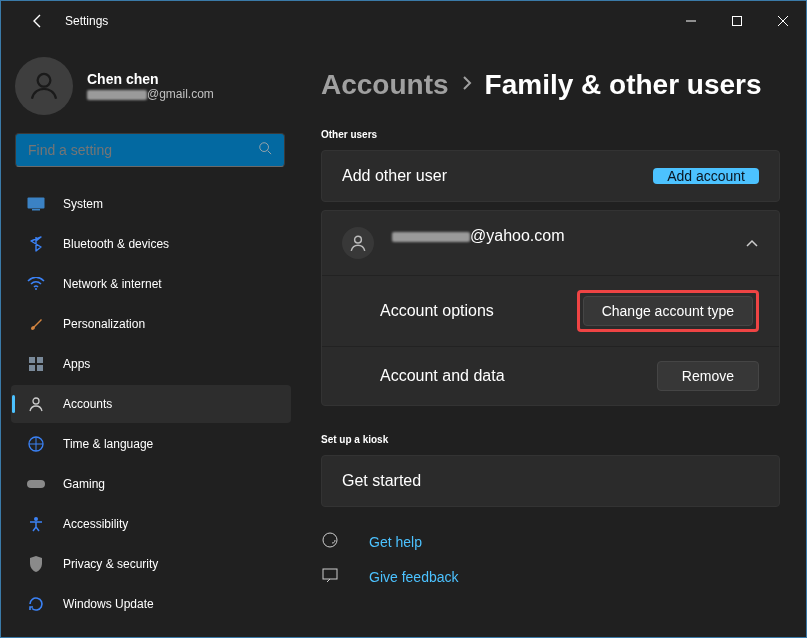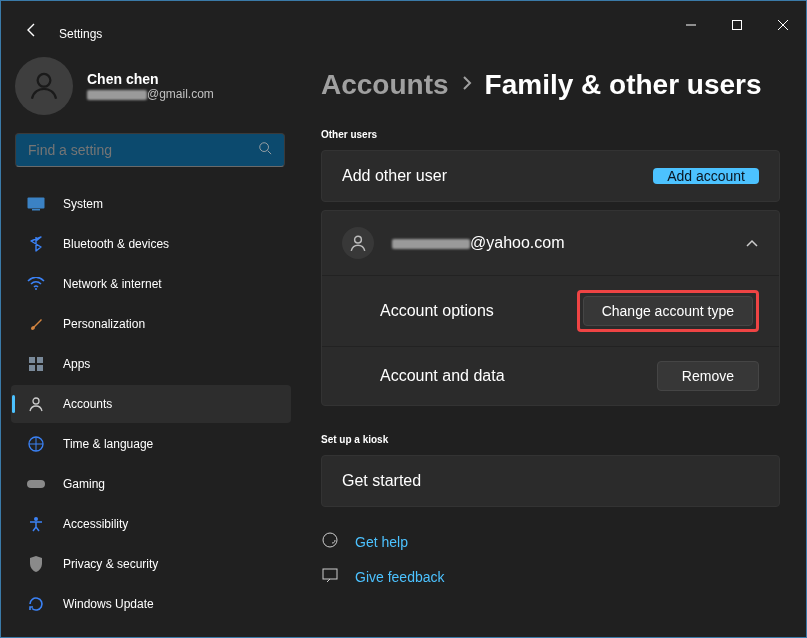--- a/index.html
+++ b/index.html
@@ -15,8 +15,8 @@
   .titlebar {
     height: 40px;
     display: flex;
-    align-items: flex-end;
-    padding-left: 20px;
+    align-items: center;
+    padding-left: 26px;
   }
   .back-btn { width: 22px; height: 22px; display:flex; align-items:center; justify-content:center; cursor:pointer;}
   .title { font-size: 12px; margin-left: 16px; }

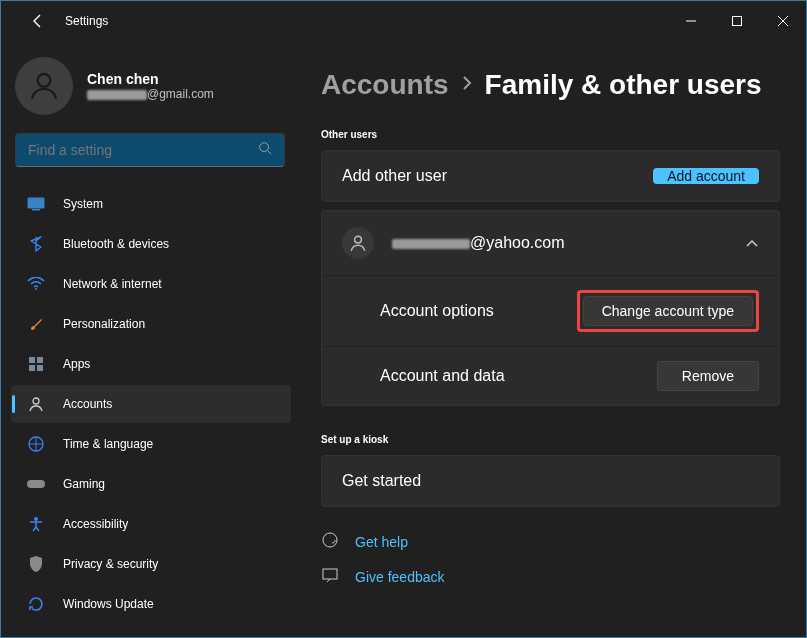--- a/index.html
+++ b/index.html
@@ -36,7 +36,7 @@
   .search {
     display:flex; align-items:center;
     width: 270px; height: 34px;
-    background: #0c4a6e; border:1px solid #3a3a3a; border-bottom:1px solid #6a6a6a;
+    background: #0369a1; border:1px solid #3a3a3a; border-bottom:1px solid #6a6a6a;
     border-radius:4px; padding: 0 12px; margin: 0 0 18px 4px;
   }
   .search input {

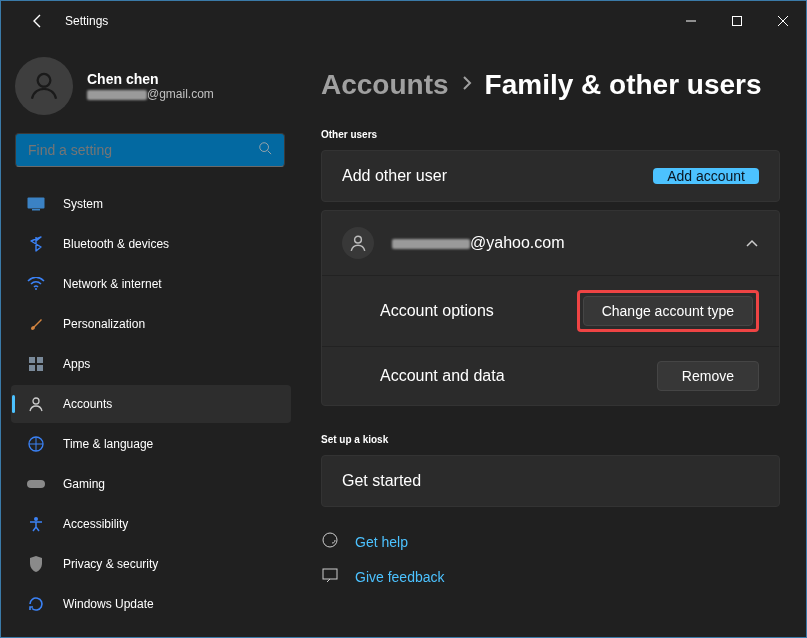--- a/index.html
+++ b/index.html
@@ -83,7 +83,7 @@
   .highlight-red {
     border: 3px solid #ef4444; border-radius:4px; padding:3px;
   }
-  .user-row { display:flex; align-items:center; gap:18px;}
+  .user-row { display:flex; gap:18px;}
   .user-av {
     width:32px; height:32px; border-radius:50%; background:#383838;
     display:flex; align-items:center; justify-content:center;

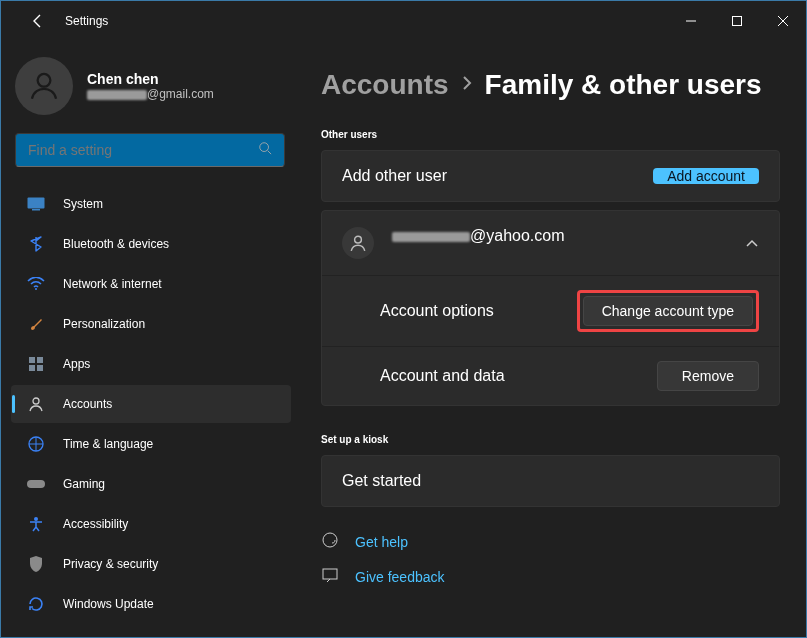--- a/index.html
+++ b/index.html
@@ -90,7 +90,7 @@
   }
   .chevron { margin-left:auto;}
   .footer-links { margin-top:24px; display:flex; flex-direction:column; gap:14px;}
-  .footer-link { display:flex; align-items:center; gap:14px; font-size:14px; color:#4cc2ff; cursor:pointer;}
+  .footer-link { display:flex; align-items:center; gap:28px; font-size:14px; color:#4cc2ff; cursor:pointer;}
   .footer-link .fl-icon { width:20px; color:#fff;}
   .section-gap { margin-top: 28px;}
 </style>

